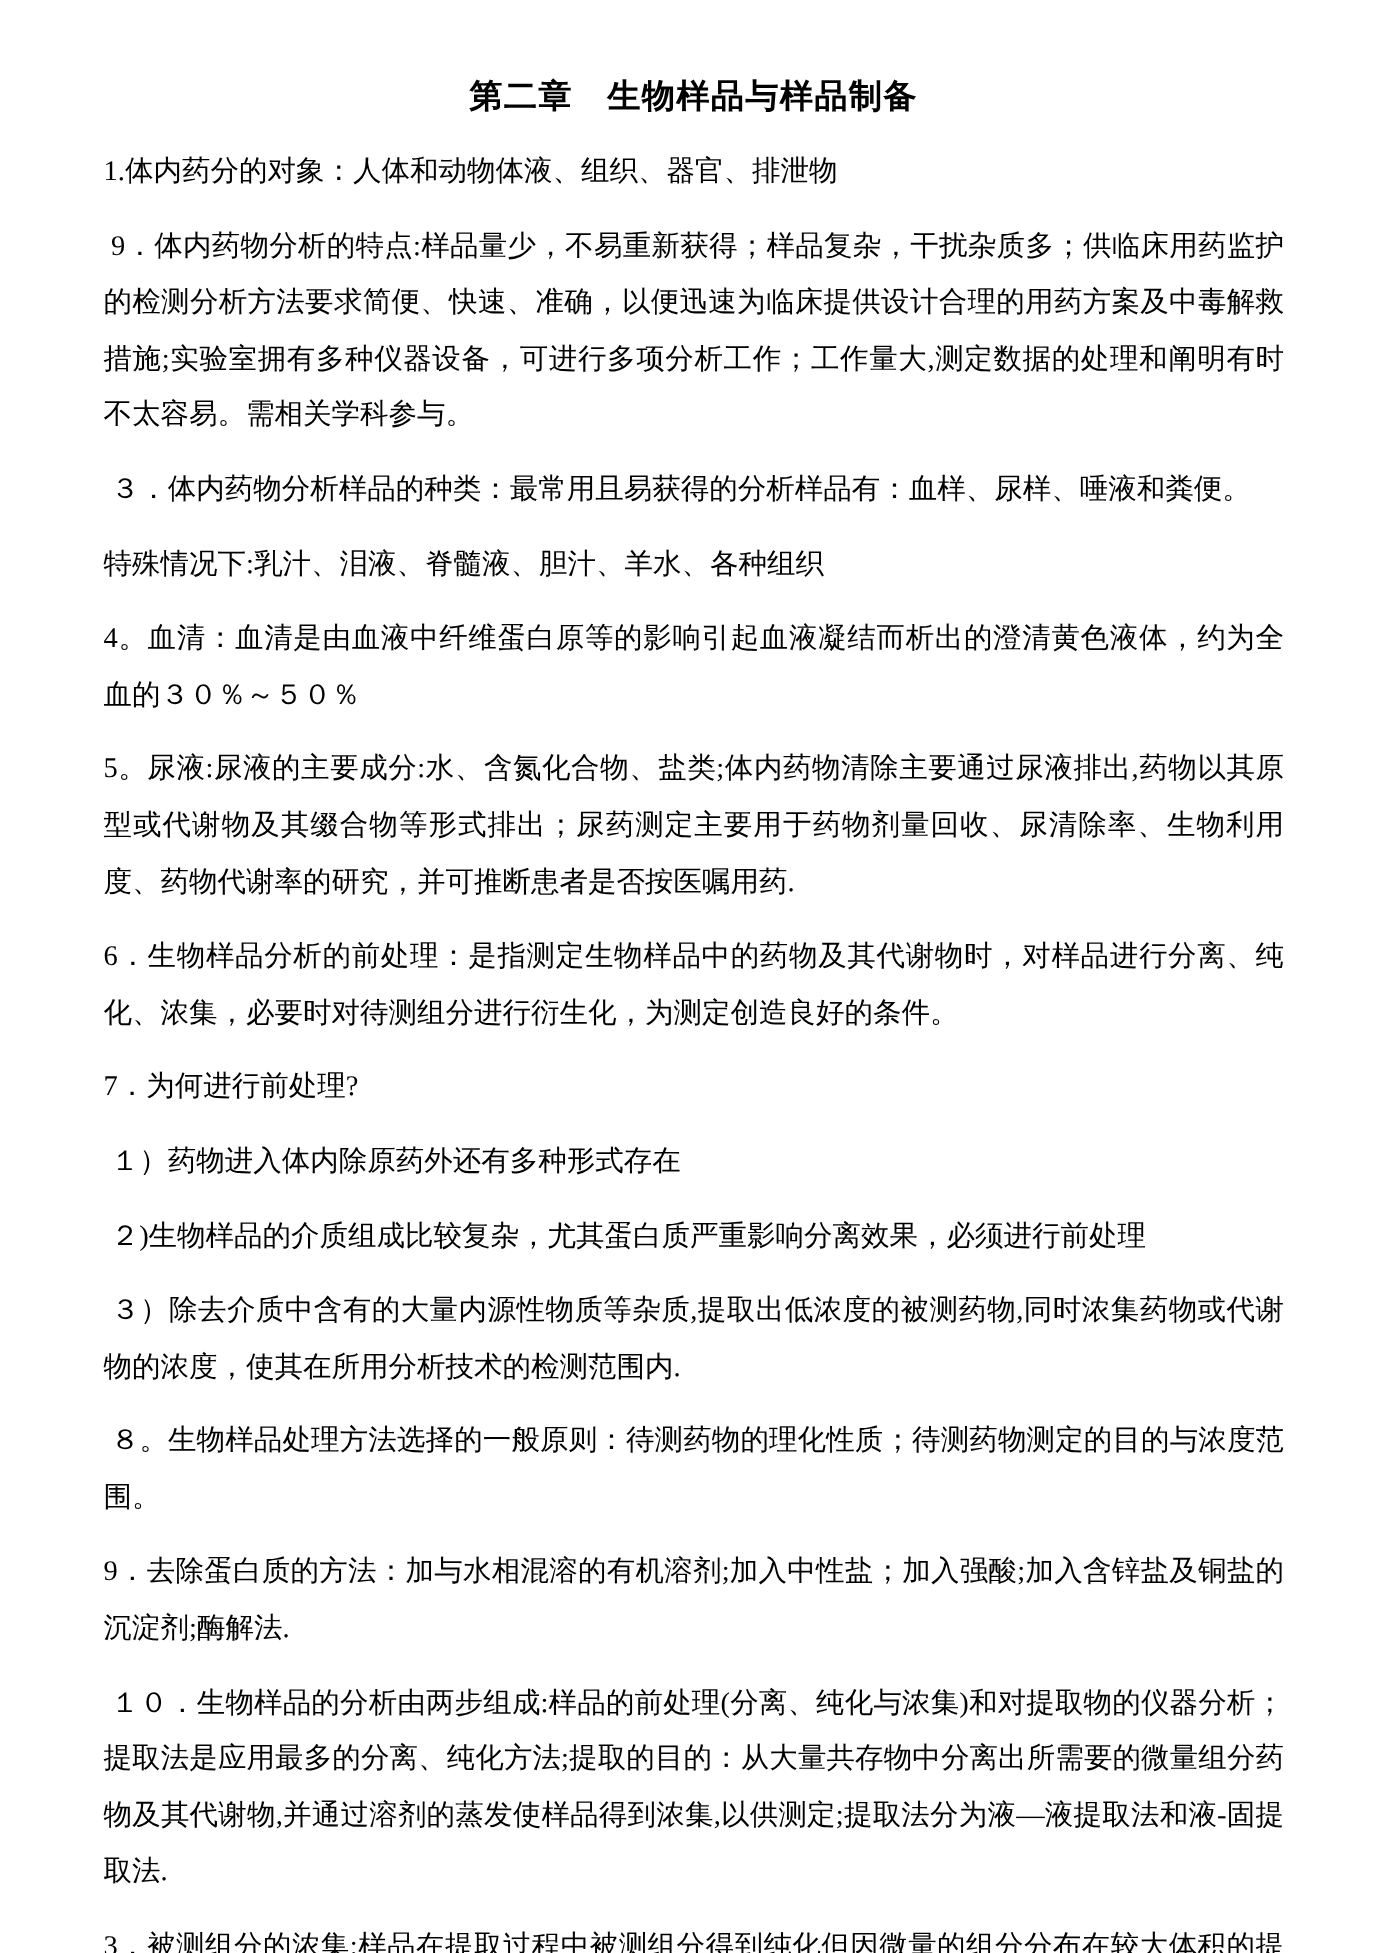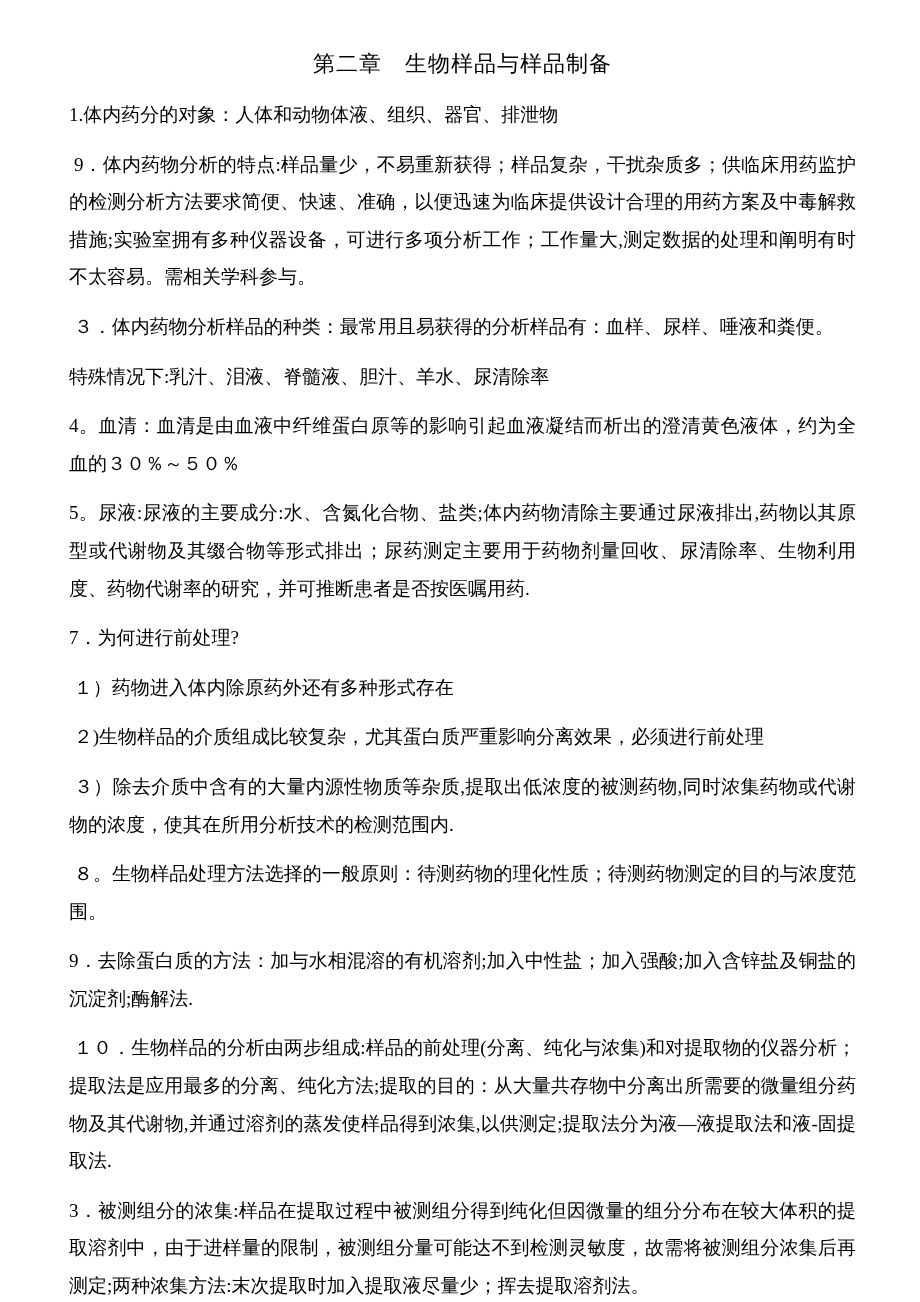--- a/index.html
+++ b/index.html
@@ -18,7 +18,7 @@
   }
   .doc-title {
     font-family: "Liberation Sans", "DejaVu Sans", sans-serif;
-    font-weight: 400;
+    font-weight: 700;
     font-size: 22px;
     line-height: 40px;
     text-align: center;

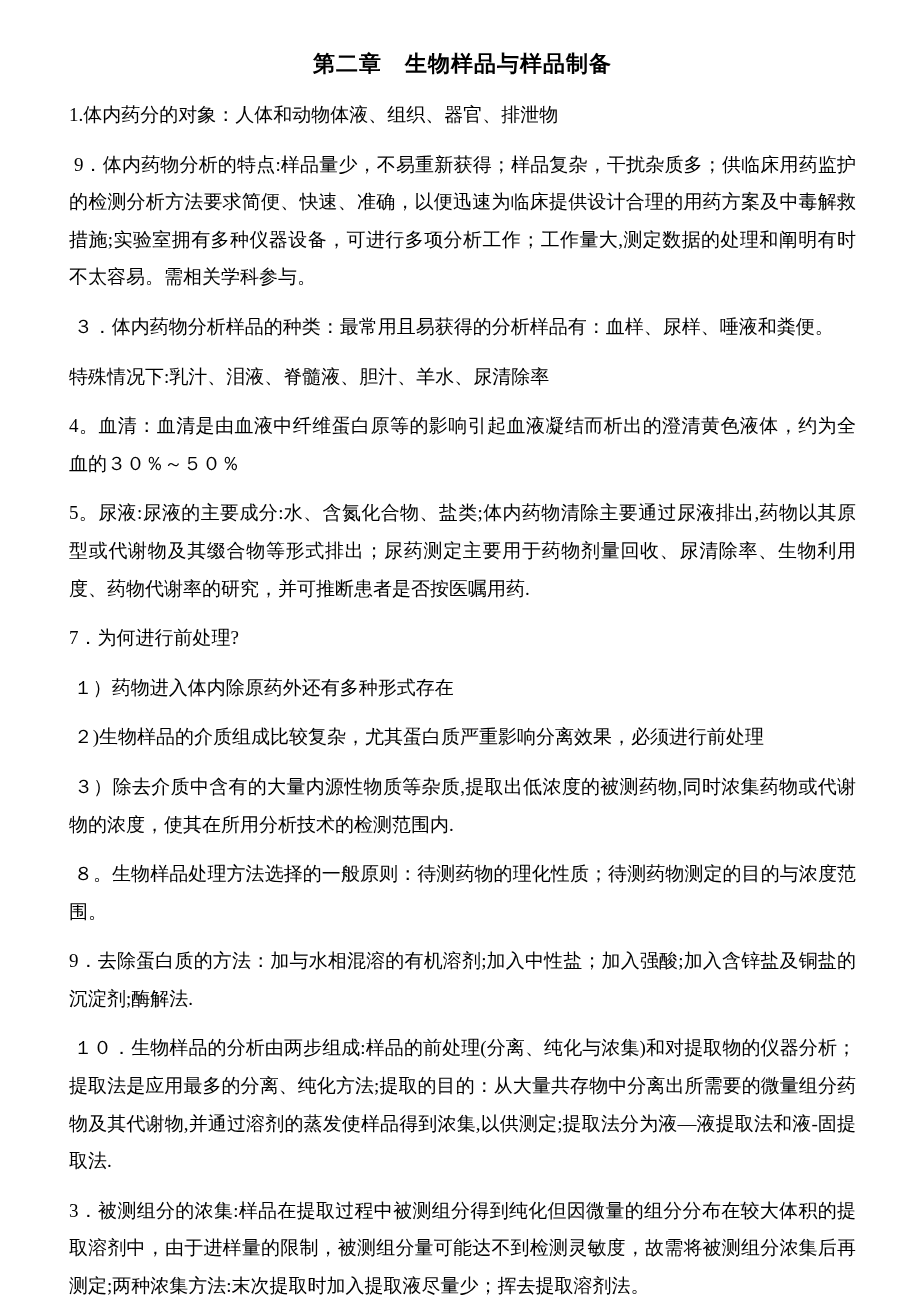--- a/index.html
+++ b/index.html
@@ -44,7 +44,7 @@
   <p class="para">1.体内药分的对象：人体和动物体液、组织、器官、排泄物</p>
   <p class="para"> 9．体内药物分析的特点:样品量少，不易重新获得；样品复杂，干扰杂质多；供临床用药监护的检测分析方法要求简便、快速、准确，以便迅速为临床提供设计合理的用药方案及中毒解救措施;实验室拥有多种仪器设备，可进行多项分析工作；工作量大,测定数据的处理和阐明有时不太容易。需相关学科参与。</p>
   <p class="para"> ３．体内药物分析样品的种类：最常用且易获得的分析样品有：血样、尿样、唾液和粪便。</p>
-  <p class="para">特殊情况下:乳汁、泪液、脊髓液、胆汁、羊水、尿清除率</p>
+  <p class="para">特殊情况下:乳汁、泪液、脊髓液、胆汁、羊水、各种组织</p>
   <p class="para">4。血清：血清是由血液中纤维蛋白原等的影响引起血液凝结而析出的澄清黄色液体，约为全血的３０％～５０％</p>
   <p class="para">5。尿液:尿液的主要成分:水、含氮化合物、盐类;体内药物清除主要通过尿液排出,药物以其原型或代谢物及其缀合物等形式排出；尿药测定主要用于药物剂量回收、尿清除率、生物利用度、药物代谢率的研究，并可推断患者是否按医嘱用药.</p>
   <p class="para">7．为何进行前处理?</p>

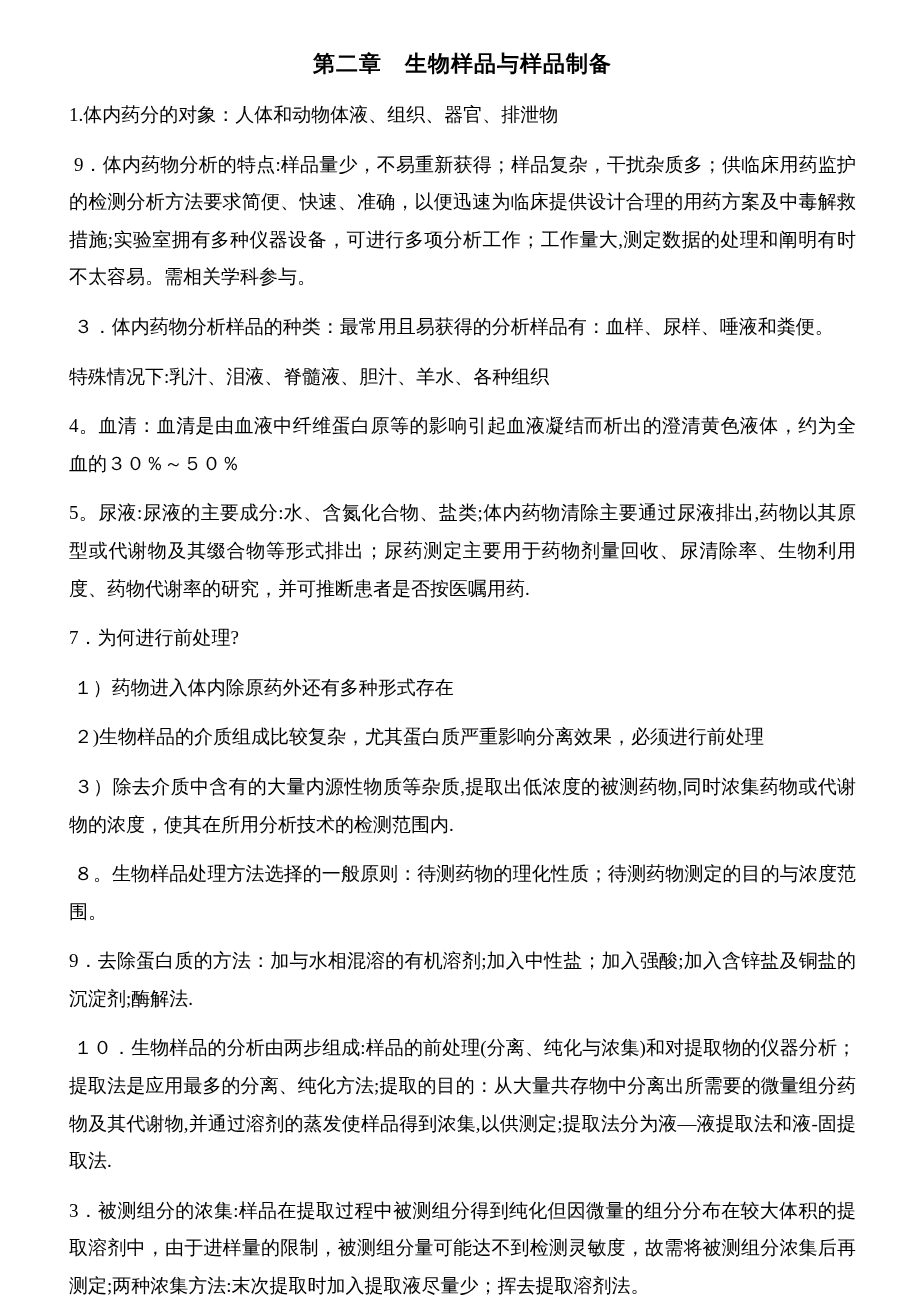--- a/index.html
+++ b/index.html
@@ -47,6 +47,7 @@
   <p class="para">特殊情况下:乳汁、泪液、脊髓液、胆汁、羊水、各种组织</p>
   <p class="para">4。血清：血清是由血液中纤维蛋白原等的影响引起血液凝结而析出的澄清黄色液体，约为全血的３０％～５０％</p>
   <p class="para">5。尿液:尿液的主要成分:水、含氮化合物、盐类;体内药物清除主要通过尿液排出,药物以其原型或代谢物及其缀合物等形式排出；尿药测定主要用于药物剂量回收、尿清除率、生物利用度、药物代谢率的研究，并可推断患者是否按医嘱用药.</p>
+  <p class="para">6．生物样品分析的前处理：是指测定生物样品中的药物及其代谢物时，对样品进行分离、纯化、浓集，必要时对待测组分进行衍生化，为测定创造良好的条件。</p>
   <p class="para">7．为何进行前处理?</p>
   <p class="para"> １）药物进入体内除原药外还有多种形式存在</p>
   <p class="para"> ２)生物样品的介质组成比较复杂，尤其蛋白质严重影响分离效果，必须进行前处理</p>

